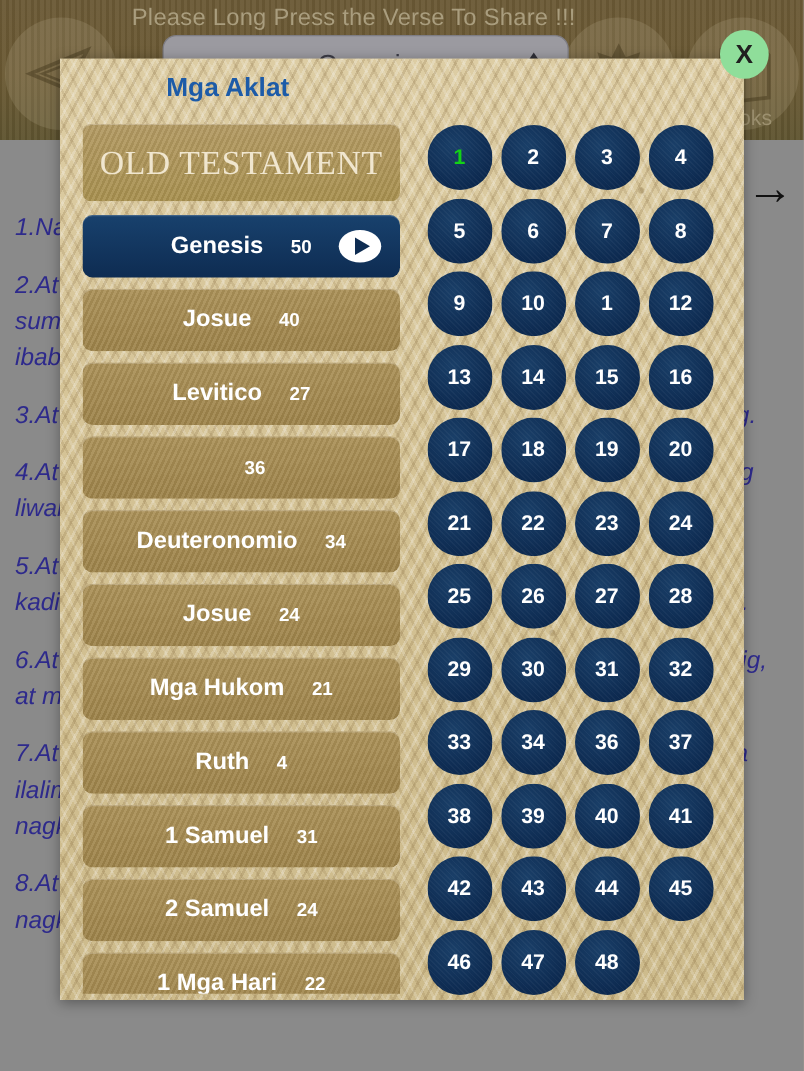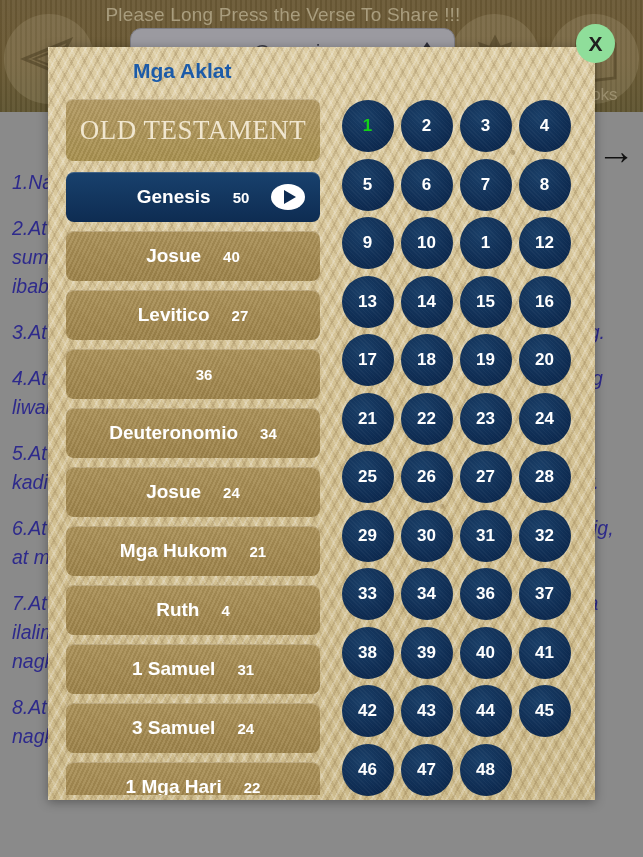--- a/index.html
+++ b/index.html
@@ -272,7 +272,7 @@
           <span class="book-count">31</span>
         </div>
         <div class="book-item">
-          <span class="book-name">3 Samuel</span>
+          <span class="book-name">2 Samuel</span>
           <span class="book-count">24</span>
         </div>
         <div class="book-item">

